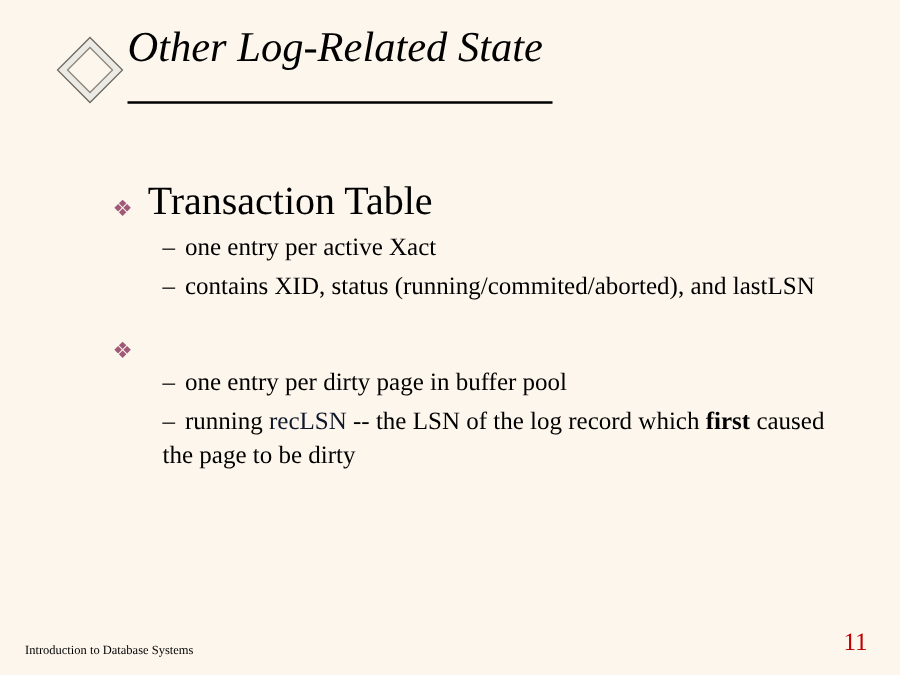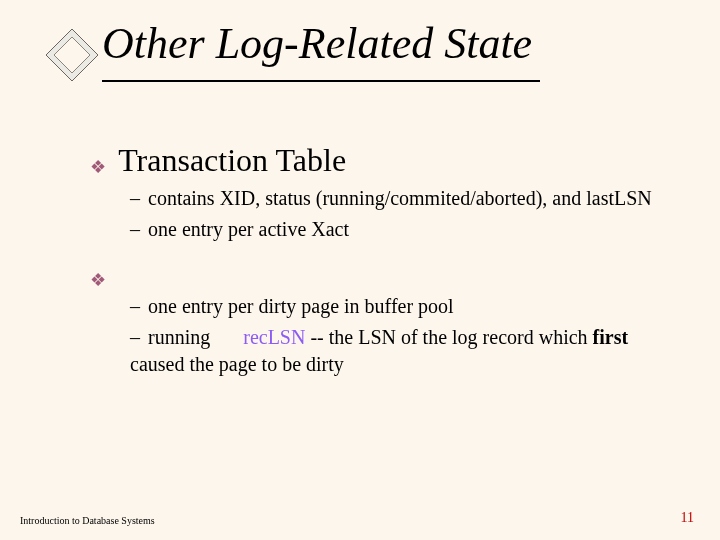--- a/index.html
+++ b/index.html
@@ -40,10 +40,10 @@
     top: -2px;
   }
   .title-text {
-    font-size: 44px;
+    font-size: 34px;
     font-style: italic;
     border-bottom: 2px solid #000;
-    padding-bottom: 12px;
+    padding-bottom: 24px;
     padding-right: 8px;
     line-height: 1.1;
   }

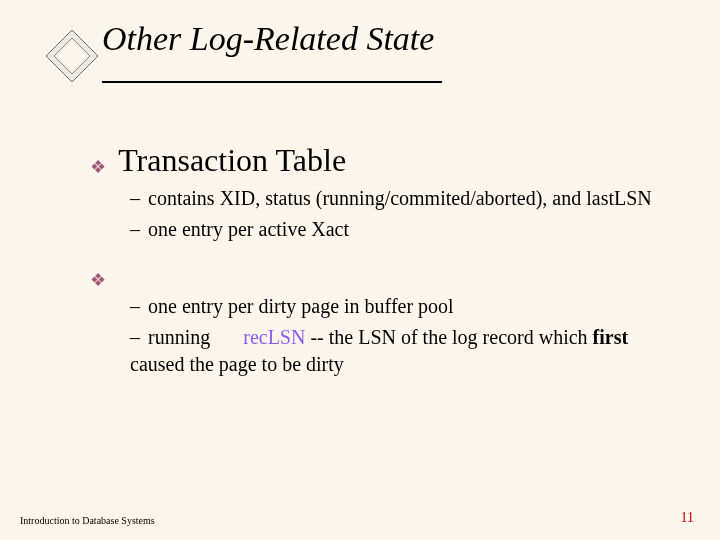--- a/index.html
+++ b/index.html
@@ -118,10 +118,10 @@
       <span class="label">Transaction Table</span>
     </div>
     <div class="sub">
-      <span class="dash">–</span><span>contains XID, status (running/commited/aborted), and lastLSN</span>
+      <span class="dash">–</span><span>one entry per active Xact</span>
     </div>
     <div class="sub">
-      <span class="dash">–</span><span>one entry per active Xact</span>
+      <span class="dash">–</span><span>contains XID, status (running/commited/aborted), and lastLSN</span>
     </div>
 
     <div class="gap"></div>

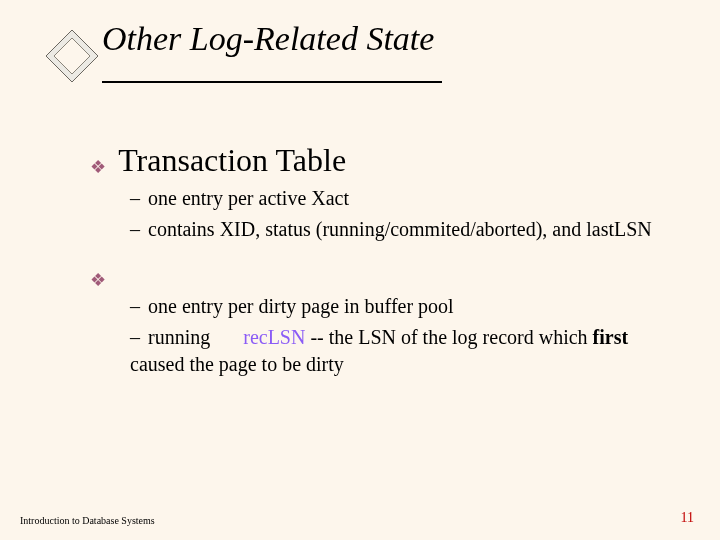--- a/index.html
+++ b/index.html
@@ -80,7 +80,7 @@
     display: inline-block;
     width: 18px;
   }
-  .red { color: #8b5cf6; margin-left: 28px; }
+  .red { color: #0f172a; }
   .footer-left {
     position: absolute;
     left: 20px;

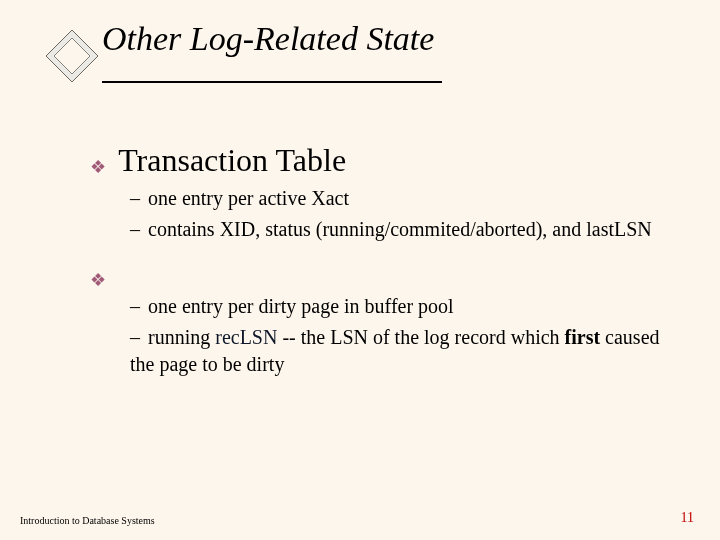--- a/index.html
+++ b/index.html
@@ -91,7 +91,7 @@
     position: absolute;
     right: 26px;
     bottom: 14px;
-    font-size: 14px;
+    font-size: 20px;
     color: #c00000;
   }
   .gap { height: 12px; }

